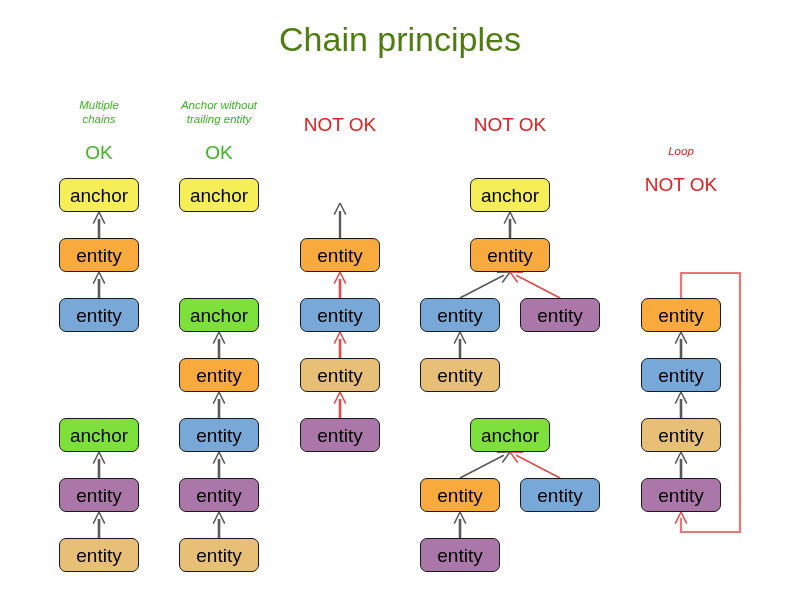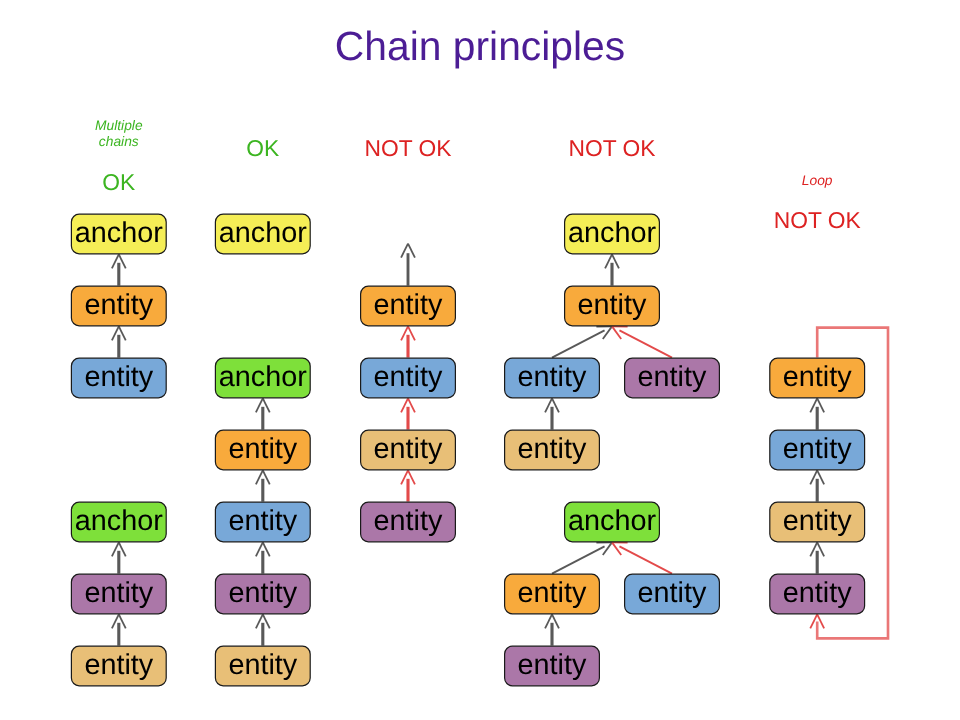--- a/index.html
+++ b/index.html
@@ -27,7 +27,7 @@
     width: 800px;
     text-align: center;
     font-size: 34px;
-    color: #4c1d95;
+    color: #4d7c0f;
     font-family: "Liberation Sans", sans-serif;
     letter-spacing: 0px;
   }

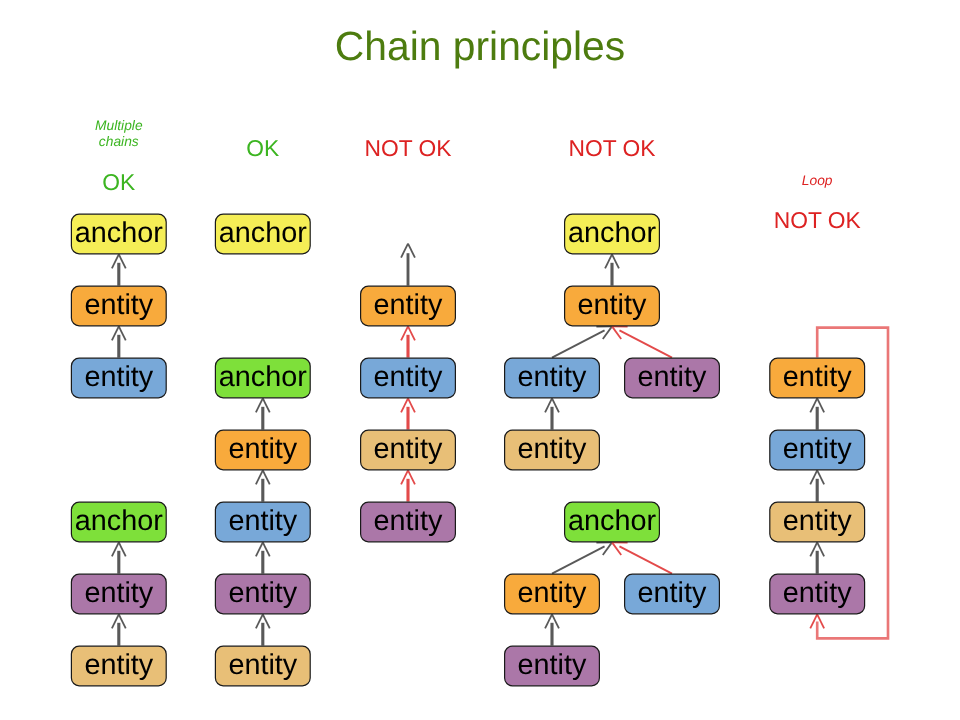--- a/index.html
+++ b/index.html
@@ -243,6 +243,8 @@
         <div class="verdict" style="color: rgb(60, 181, 33);">OK</div>
       </div>
       <div class="col-head" style="left: 129px; top: 98px; width: 180px;">
+        <div class="caption" style="color: rgb(60, 181, 33);">Anchor without
+trailing entity</div>
         <div class="verdict" style="color: rgb(60, 181, 33);">OK</div>
       </div>
       <div class="col-head" style="left: 250px; top: 98px; width: 180px;">

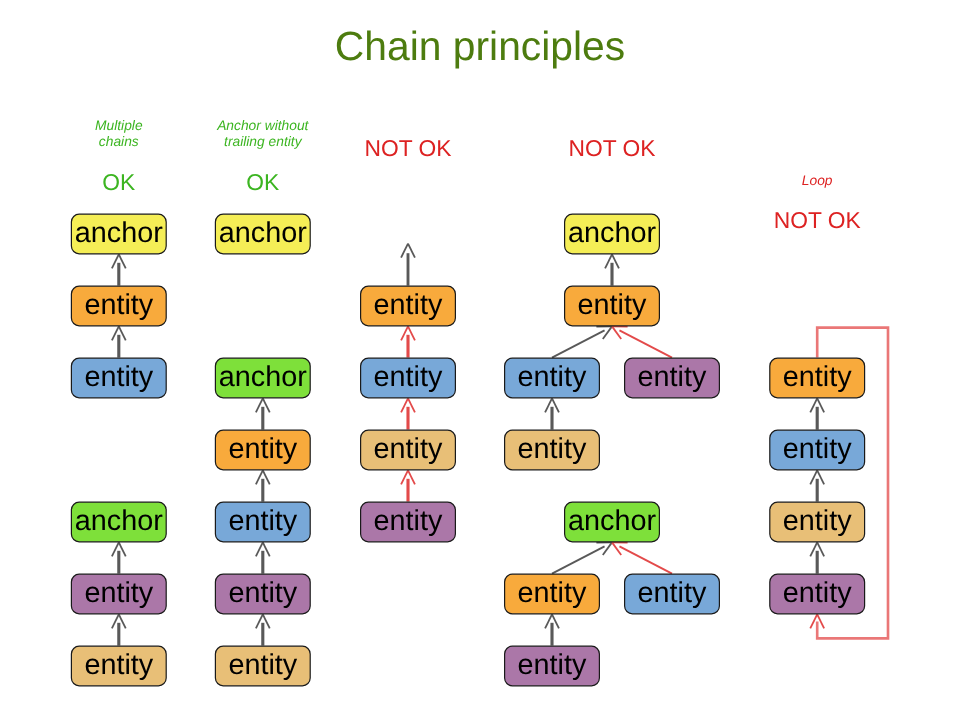--- a/index.html
+++ b/index.html
@@ -55,7 +55,7 @@
     display: flex;
     align-items: center;
     justify-content: center;
-    font-size: 24px;
+    font-size: 19px;
     color: #000000;
     font-family: "Liberation Sans", sans-serif;
     line-height: 1;

